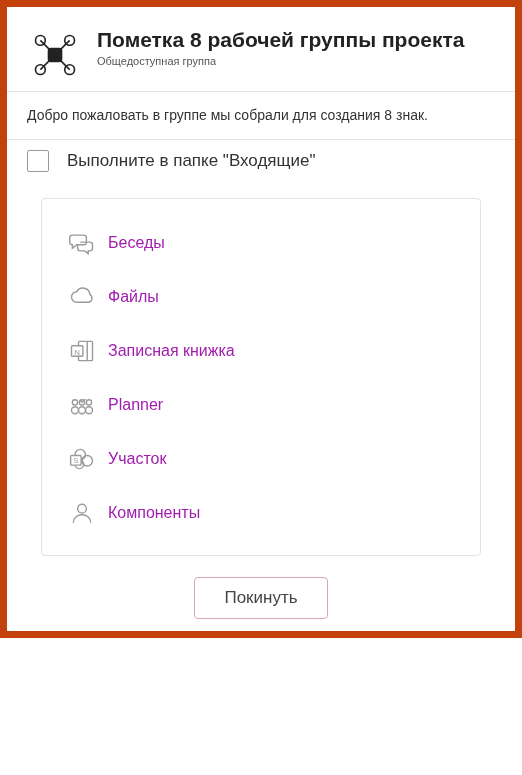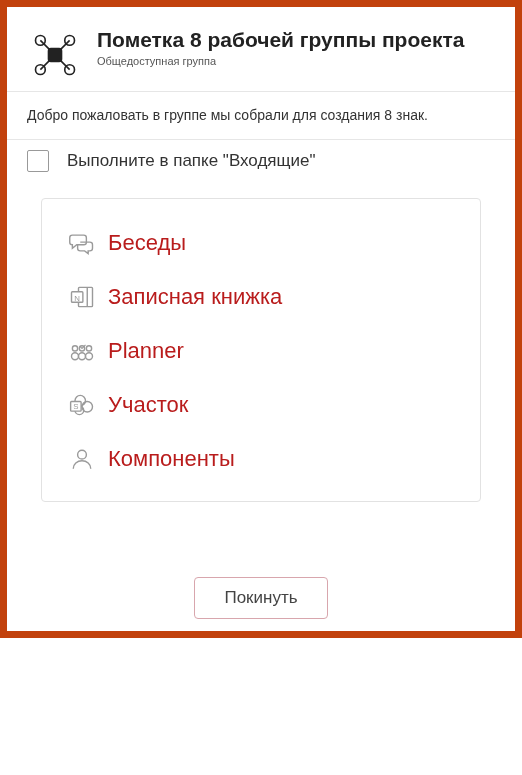--- a/index.html
+++ b/index.html
@@ -97,8 +97,8 @@
     }
     .nav-icon svg { width: 28px; height: 28px; }
     .nav-label {
-      font-size: 22px;
-      color: #b91c1c;
+      font-size: 16px;
+      color: #a21caf;
       margin-left: 6px;
     }
     .footer {

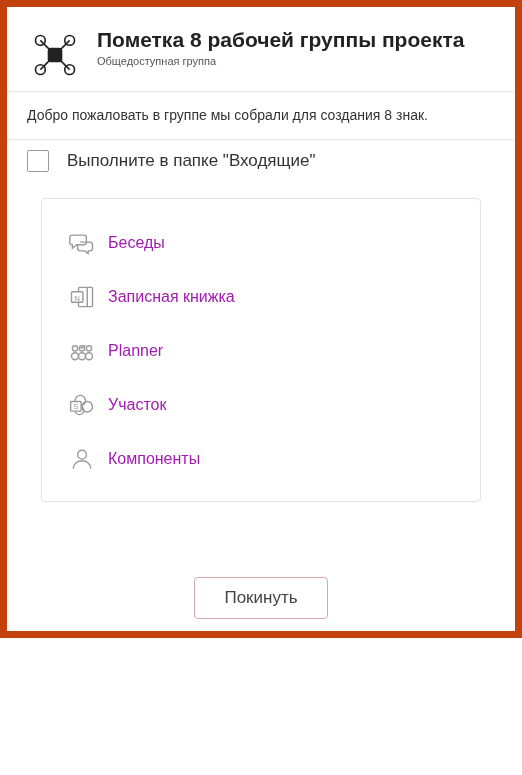--- a/index.html
+++ b/index.html
@@ -170,6 +170,14 @@
       <span class="nav-label">Беседы</span>
     </div>
 
+    <div class="nav-item">
+      <span class="nav-icon">
+        <svg viewBox="0 0 32 32" fill="none" stroke="currentColor" stroke-width="1.6">
+          <path d="M10 22 a6 6 0 0 1 0-12 a8 8 0 0 1 15 3 a5 5 0 0 1 -1 9 z"></path>
+        </svg>
+      </span>
+      <span class="nav-label">Файлы</span>
+    </div>
 
 
     <div class="nav-item">

